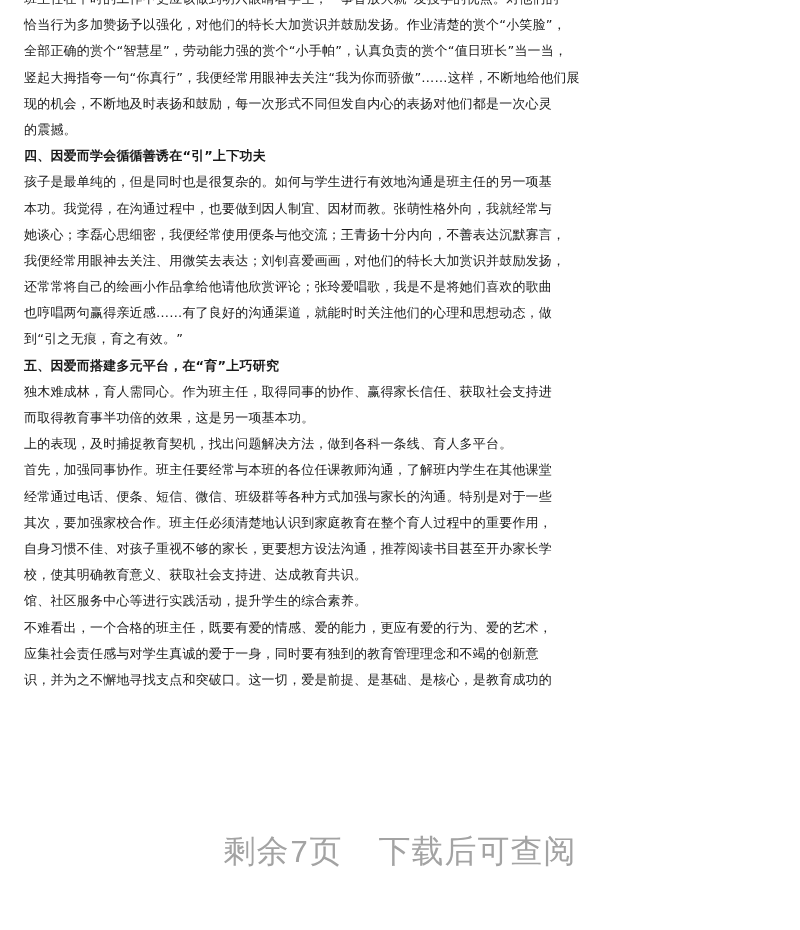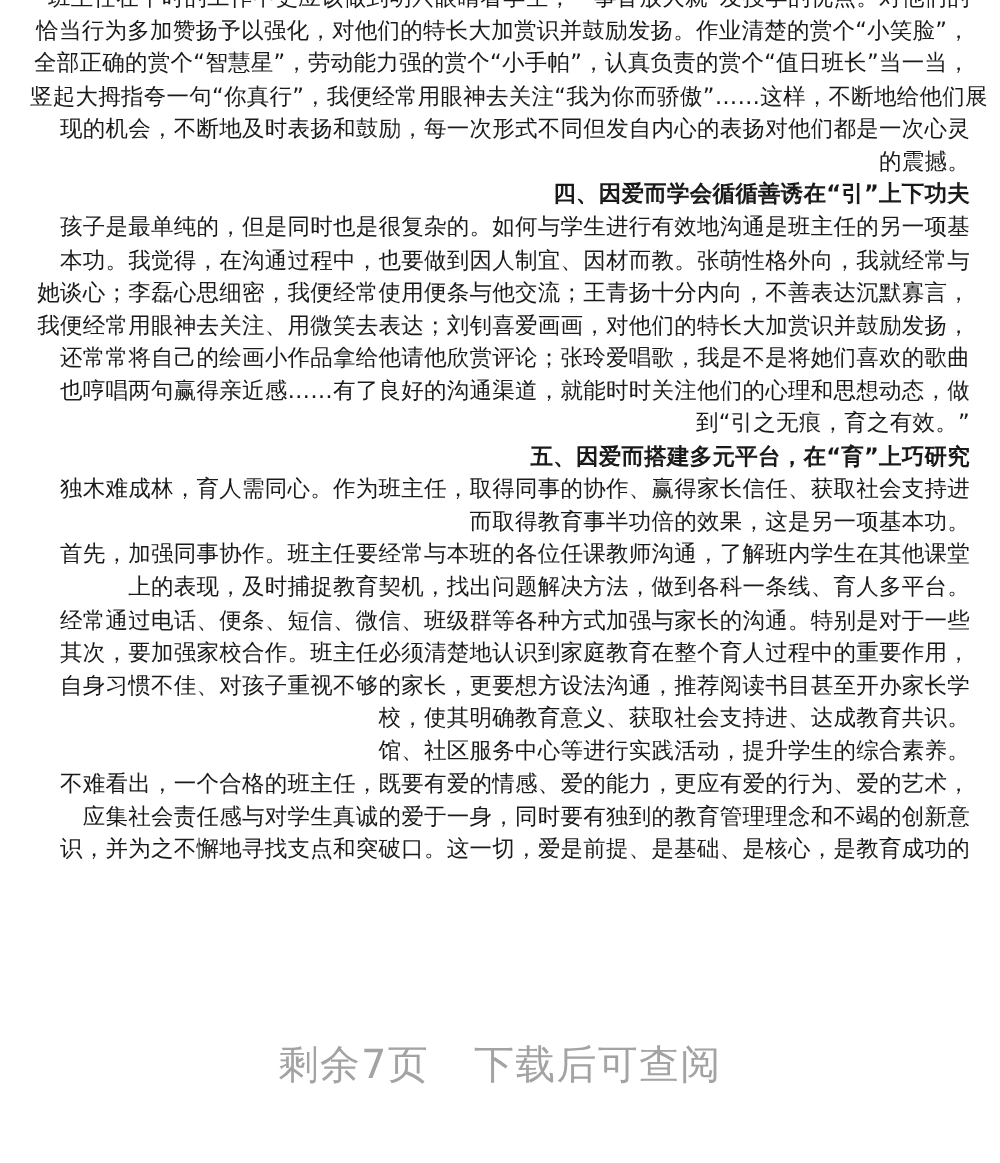--- a/index.html
+++ b/index.html
@@ -7,7 +7,7 @@
          font-family:"DejaVu Sans", "Liberation Sans", sans-serif; color:#1a1a1a; }
   .page { position:absolute; left:0; top:-14px; width:800px; }
   .content { padding:0 24px 0 24px; }
-  .line { font-size:18px; line-height:26.2px; white-space:nowrap; letter-spacing:0.2px; height:26.2px;text-align:right; }
+  .line { font-size:13px; line-height:26.2px; white-space:nowrap; letter-spacing:0.2px; height:26.2px; }
   .heading { font-weight:bold; }
   .footer { position:absolute; left:0; top:830px; width:800px; text-align:center;
             font-size:32px; color:#a3a3a3; letter-spacing:1px; }

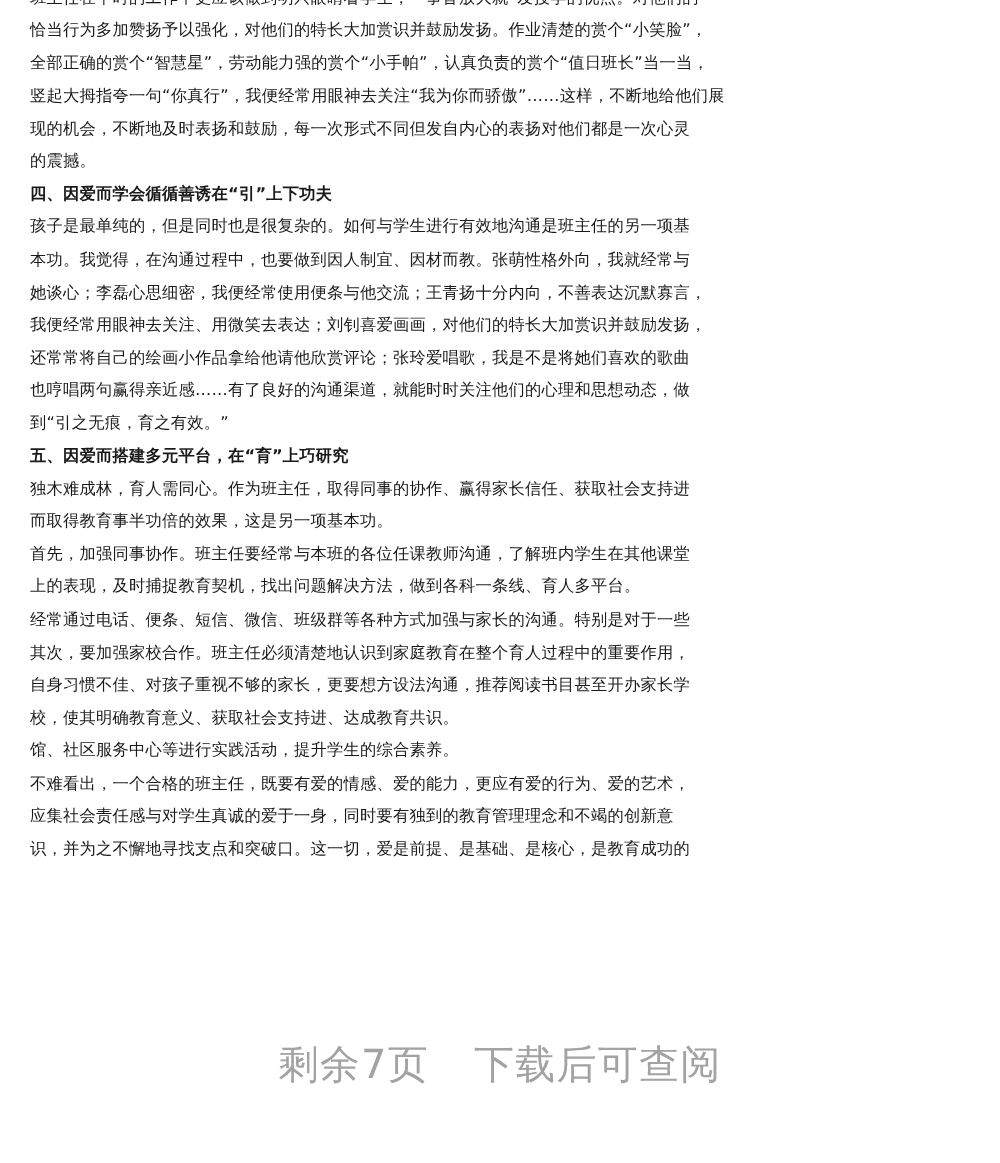--- a/index.html
+++ b/index.html
@@ -36,8 +36,8 @@
     <div class="line heading">五、因爱而搭建多元平台，在“育”上巧研究</div>
     <div class="line">独木难成林，育人需同心。作为班主任，取得同事的协作、赢得家长信任、获取社会支持进</div>
     <div class="line">而取得教育事半功倍的效果，这是另一项基本功。</div>
+    <div class="line">上的表现，及时捕捉教育契机，找出问题解决方法，做到各科一条线、育人多平台。</div>
     <div class="line">首先，加强同事协作。班主任要经常与本班的各位任课教师沟通，了解班内学生在其他课堂</div>
-    <div class="line">上的表现，及时捕捉教育契机，找出问题解决方法，做到各科一条线、育人多平台。</div>
     <div class="line">经常通过电话、便条、短信、微信、班级群等各种方式加强与家长的沟通。特别是对于一些</div>
     <div class="line">其次，要加强家校合作。班主任必须清楚地认识到家庭教育在整个育人过程中的重要作用，</div>
     <div class="line">自身习惯不佳、对孩子重视不够的家长，更要想方设法沟通，推荐阅读书目甚至开办家长学</div>

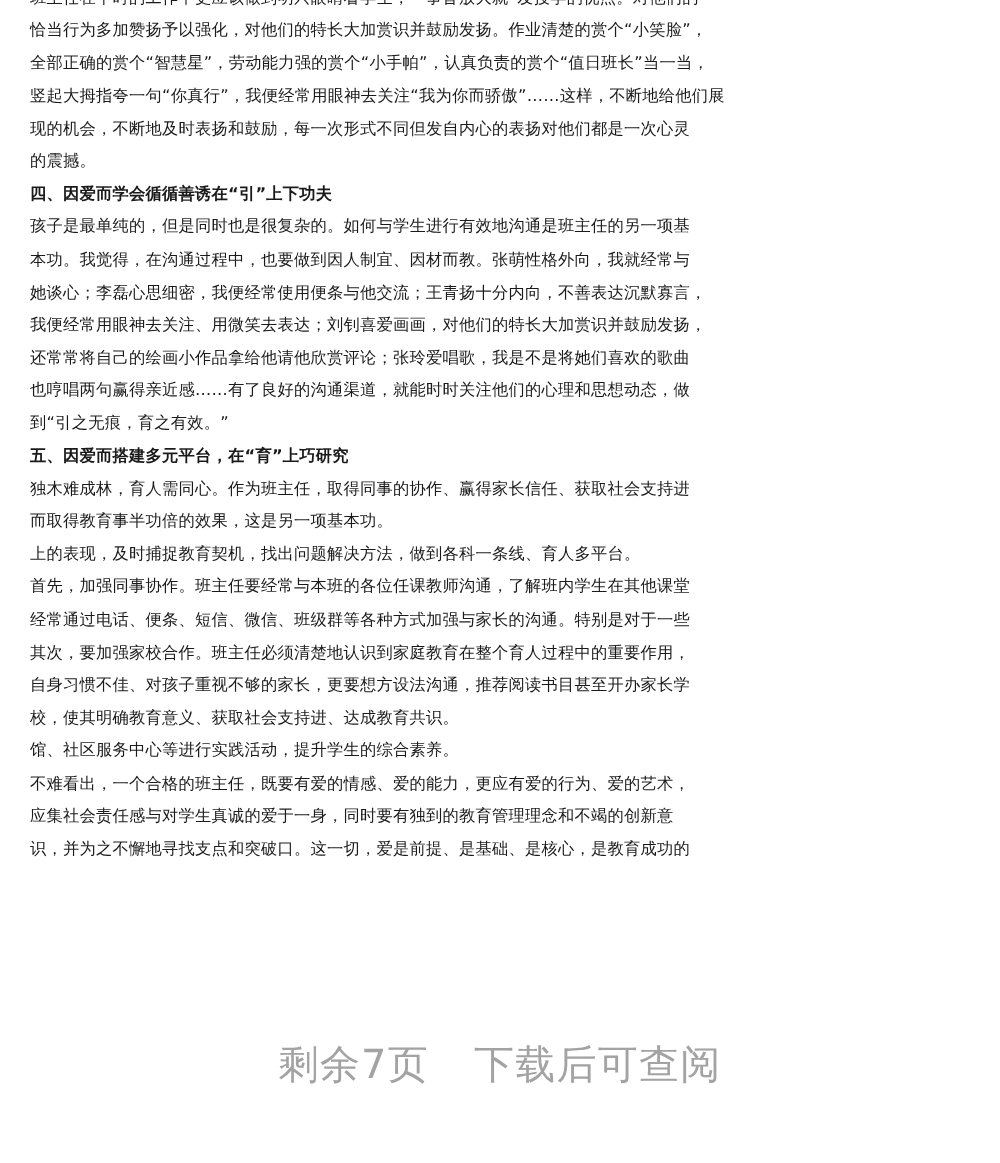--- a/index.html
+++ b/index.html
@@ -11,7 +11,7 @@
   .heading { font-weight:bold; }
   .footer { position:absolute; left:0; top:830px; width:800px; text-align:center;
             font-size:32px; color:#a3a3a3; letter-spacing:1px; }
-  .footer span { display:inline-block; }
+  .footer span { display:inline-block;font-family:Liberation Mono, monospace; }
   .footer .gap { width:36px; }
 </style>
 </head>

